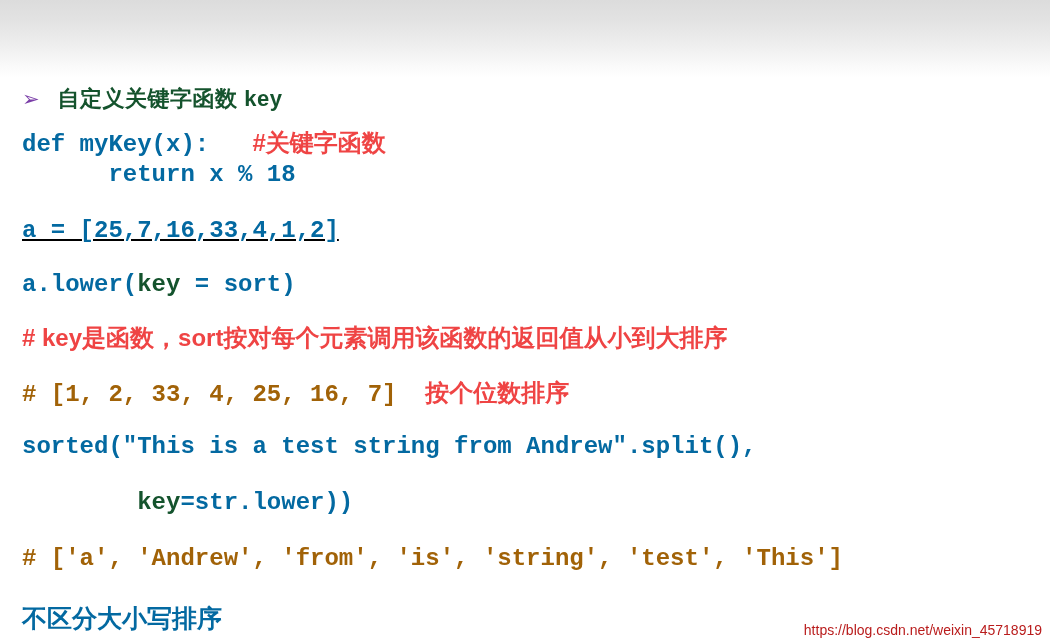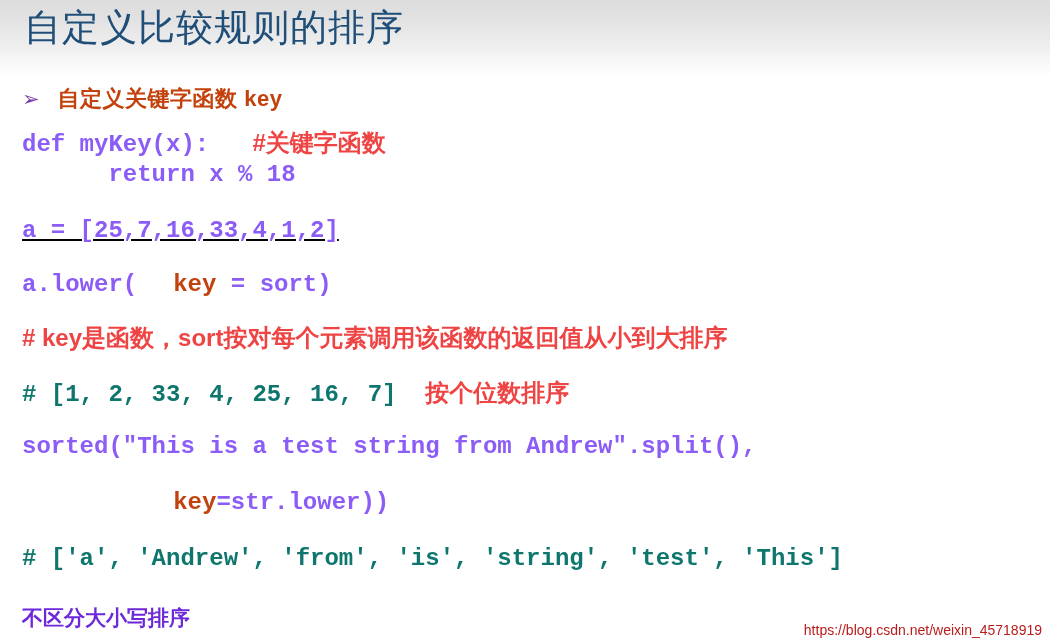--- a/index.html
+++ b/index.html
@@ -132,7 +132,6 @@
 
   <div class="header-band"></div>
 
-  <div class="slide-title">自定义比较规则的排序</div>
 
   <div class="bullet-row">
     <span class="bullet-marker">➢</span>

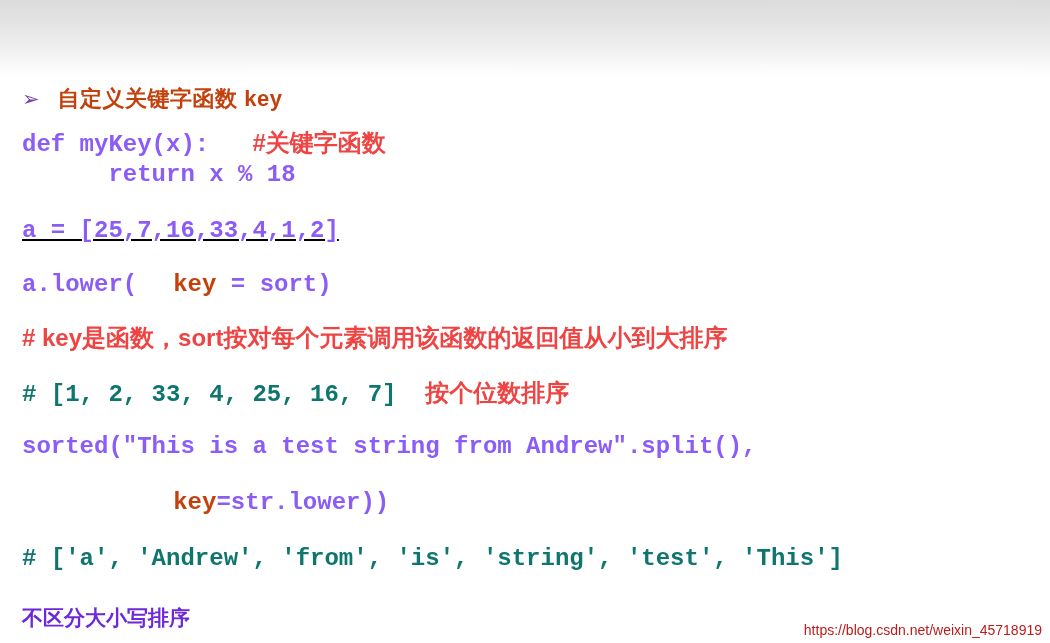--- a/index.html
+++ b/index.html
@@ -66,7 +66,7 @@
     font-size: 22px;
     line-height: 30px;
     font-weight: bold;
-    color: #c2410c;
+    color: #14532d;
     white-space: nowrap;
     letter-spacing: 0.5px;
   }

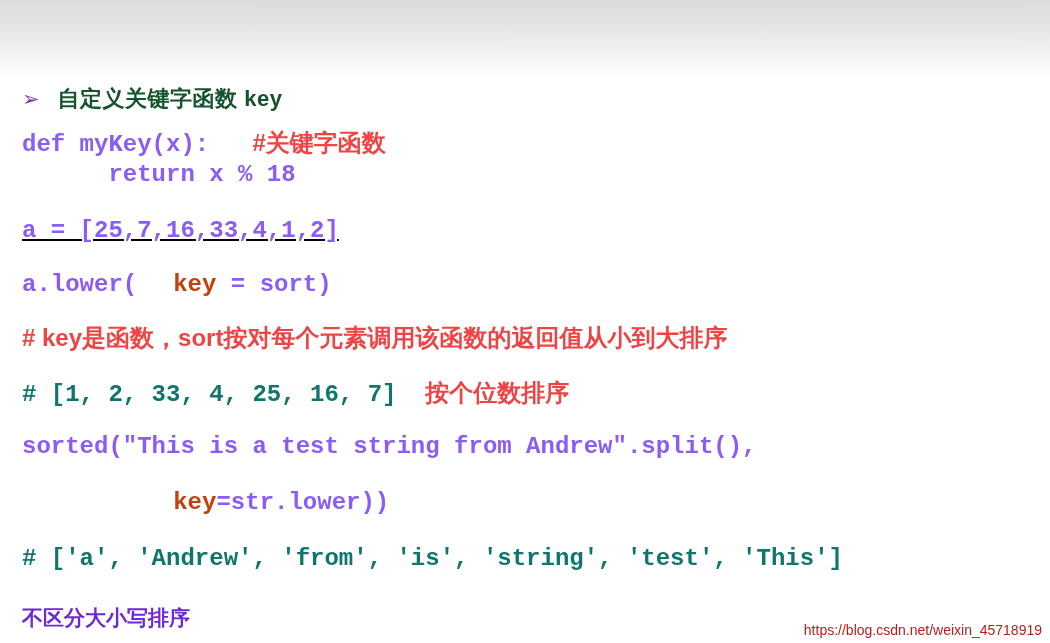--- a/index.html
+++ b/index.html
@@ -90,7 +90,7 @@
     color: #000000;
     letter-spacing: 0px;
   }
-  .tok-black  { color: #8b5cf6; }
+  .tok-black  { color: #0369a1; }
   .tok-green  { color: #0f766e; }
   .tok-red    { color: #c2410c; margin-left: 36px; }
   .tok-cngreen{

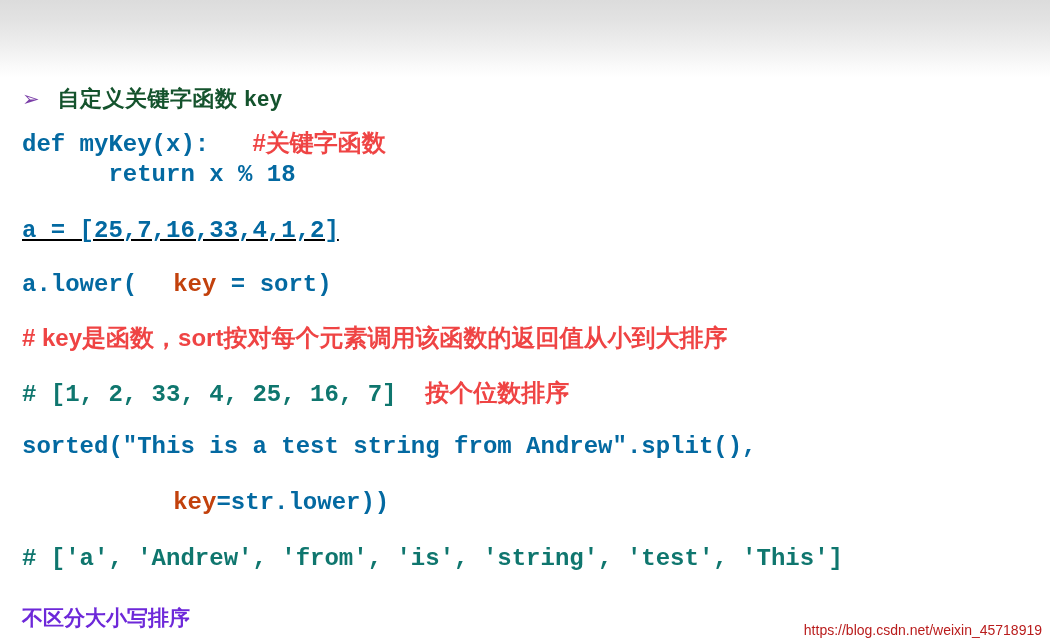--- a/index.html
+++ b/index.html
@@ -92,7 +92,7 @@
   }
   .tok-black  { color: #0369a1; }
   .tok-green  { color: #0f766e; }
-  .tok-red    { color: #c2410c; margin-left: 36px; }
+  .tok-red    { color: #14532d; }
   .tok-cngreen{
     color: #ef4444;
     font-family: "Liberation Sans", "DejaVu Sans", sans-serif;

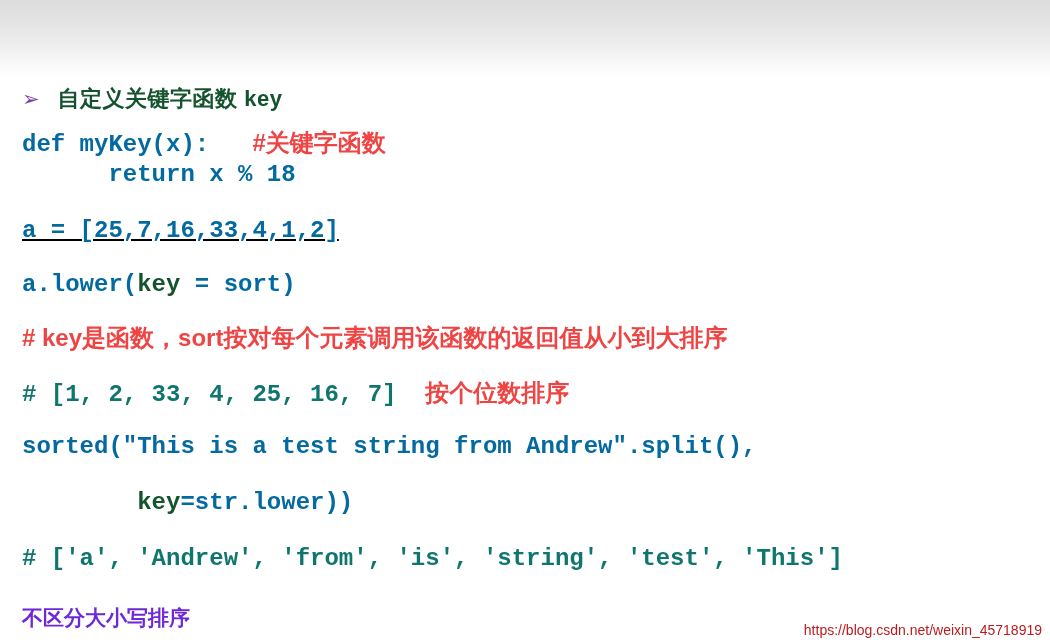--- a/index.html
+++ b/index.html
@@ -91,7 +91,7 @@
     letter-spacing: 0px;
   }
   .tok-black  { color: #0369a1; }
-  .tok-green  { color: #0f766e; }
+  .tok-green  { color: #a16207; }
   .tok-red    { color: #14532d; }
   .tok-cngreen{
     color: #ef4444;

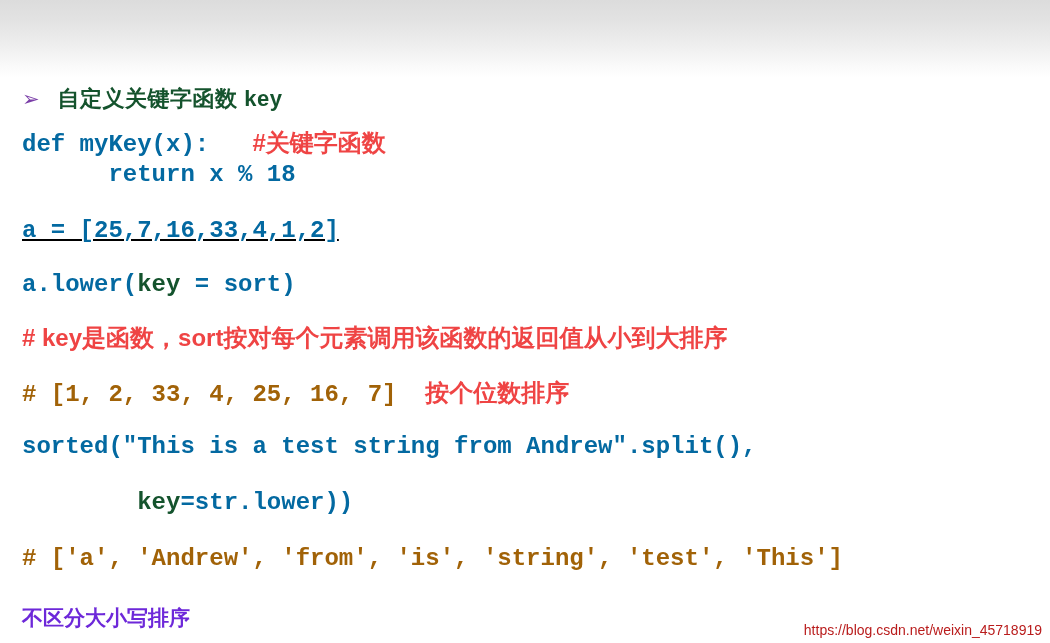--- a/index.html
+++ b/index.html
@@ -105,10 +105,10 @@
     top: 601px;
     z-index: 2;
     font-family: "Liberation Sans", "DejaVu Sans", sans-serif;
-    font-size: 21px;
+    font-size: 25px;
     line-height: 34px;
     font-weight: bold;
-    color: #6d28d9;
+    color: #0369a1;
     white-space: nowrap;
   }
 

